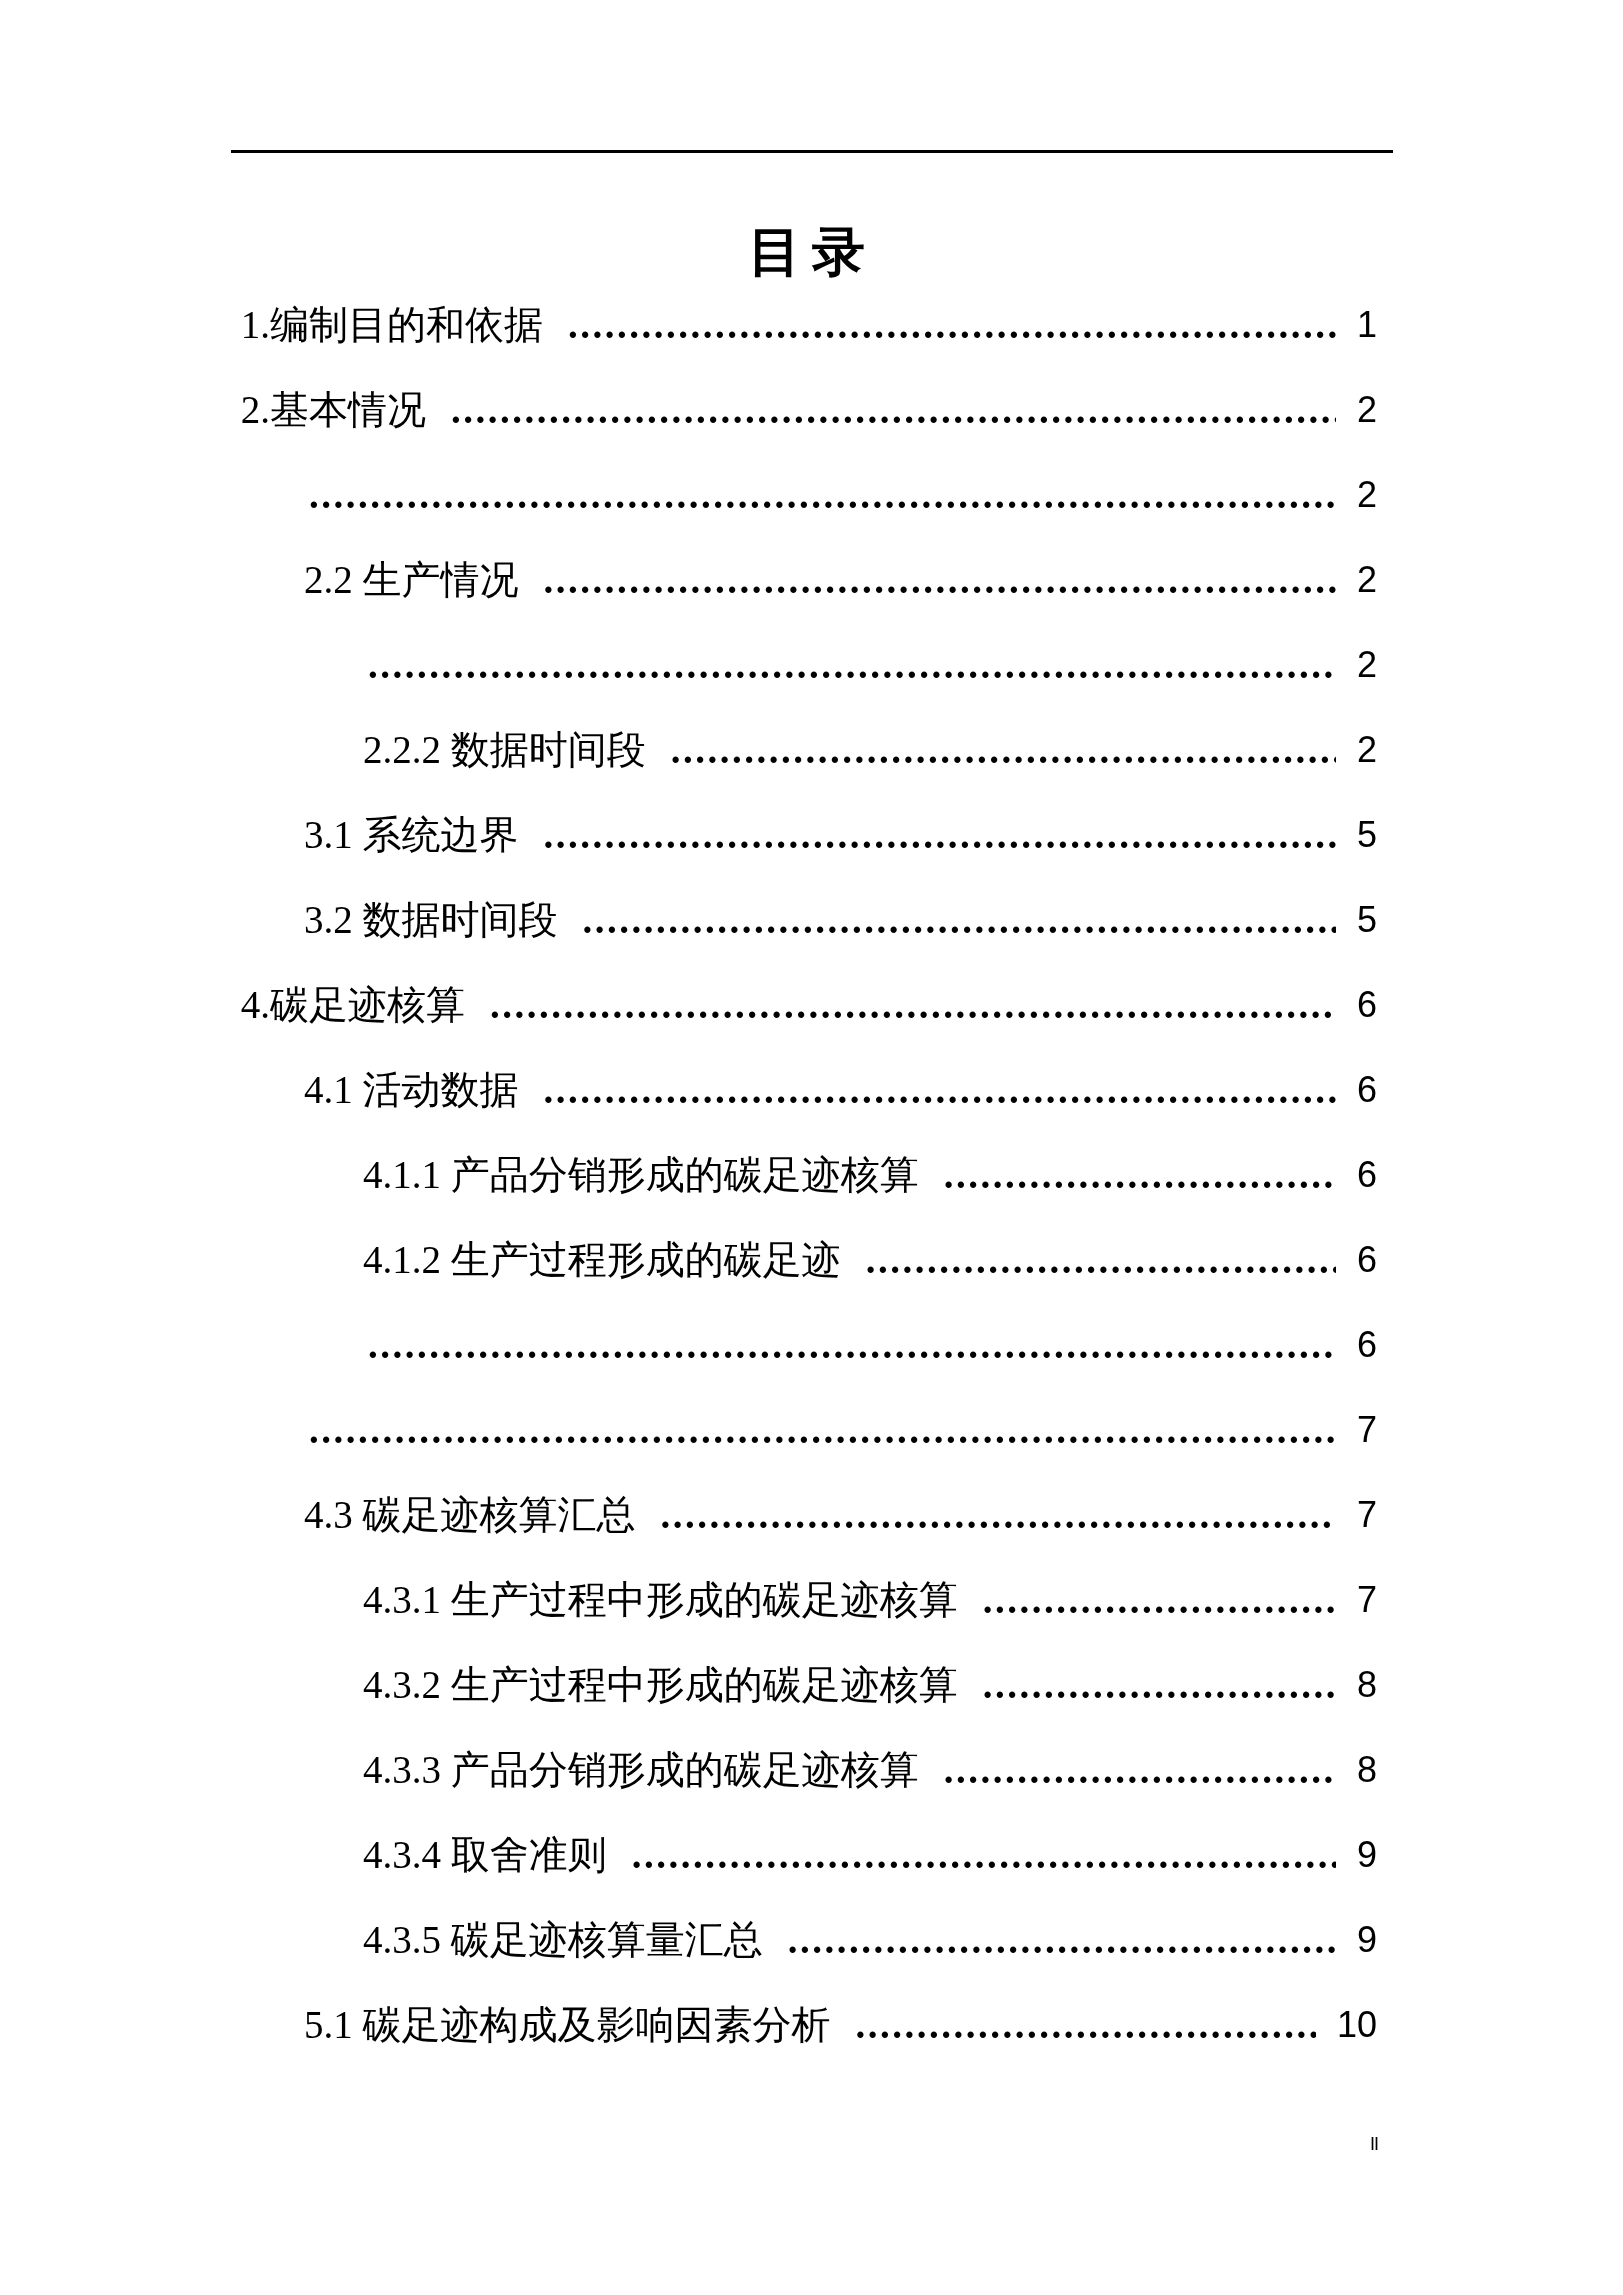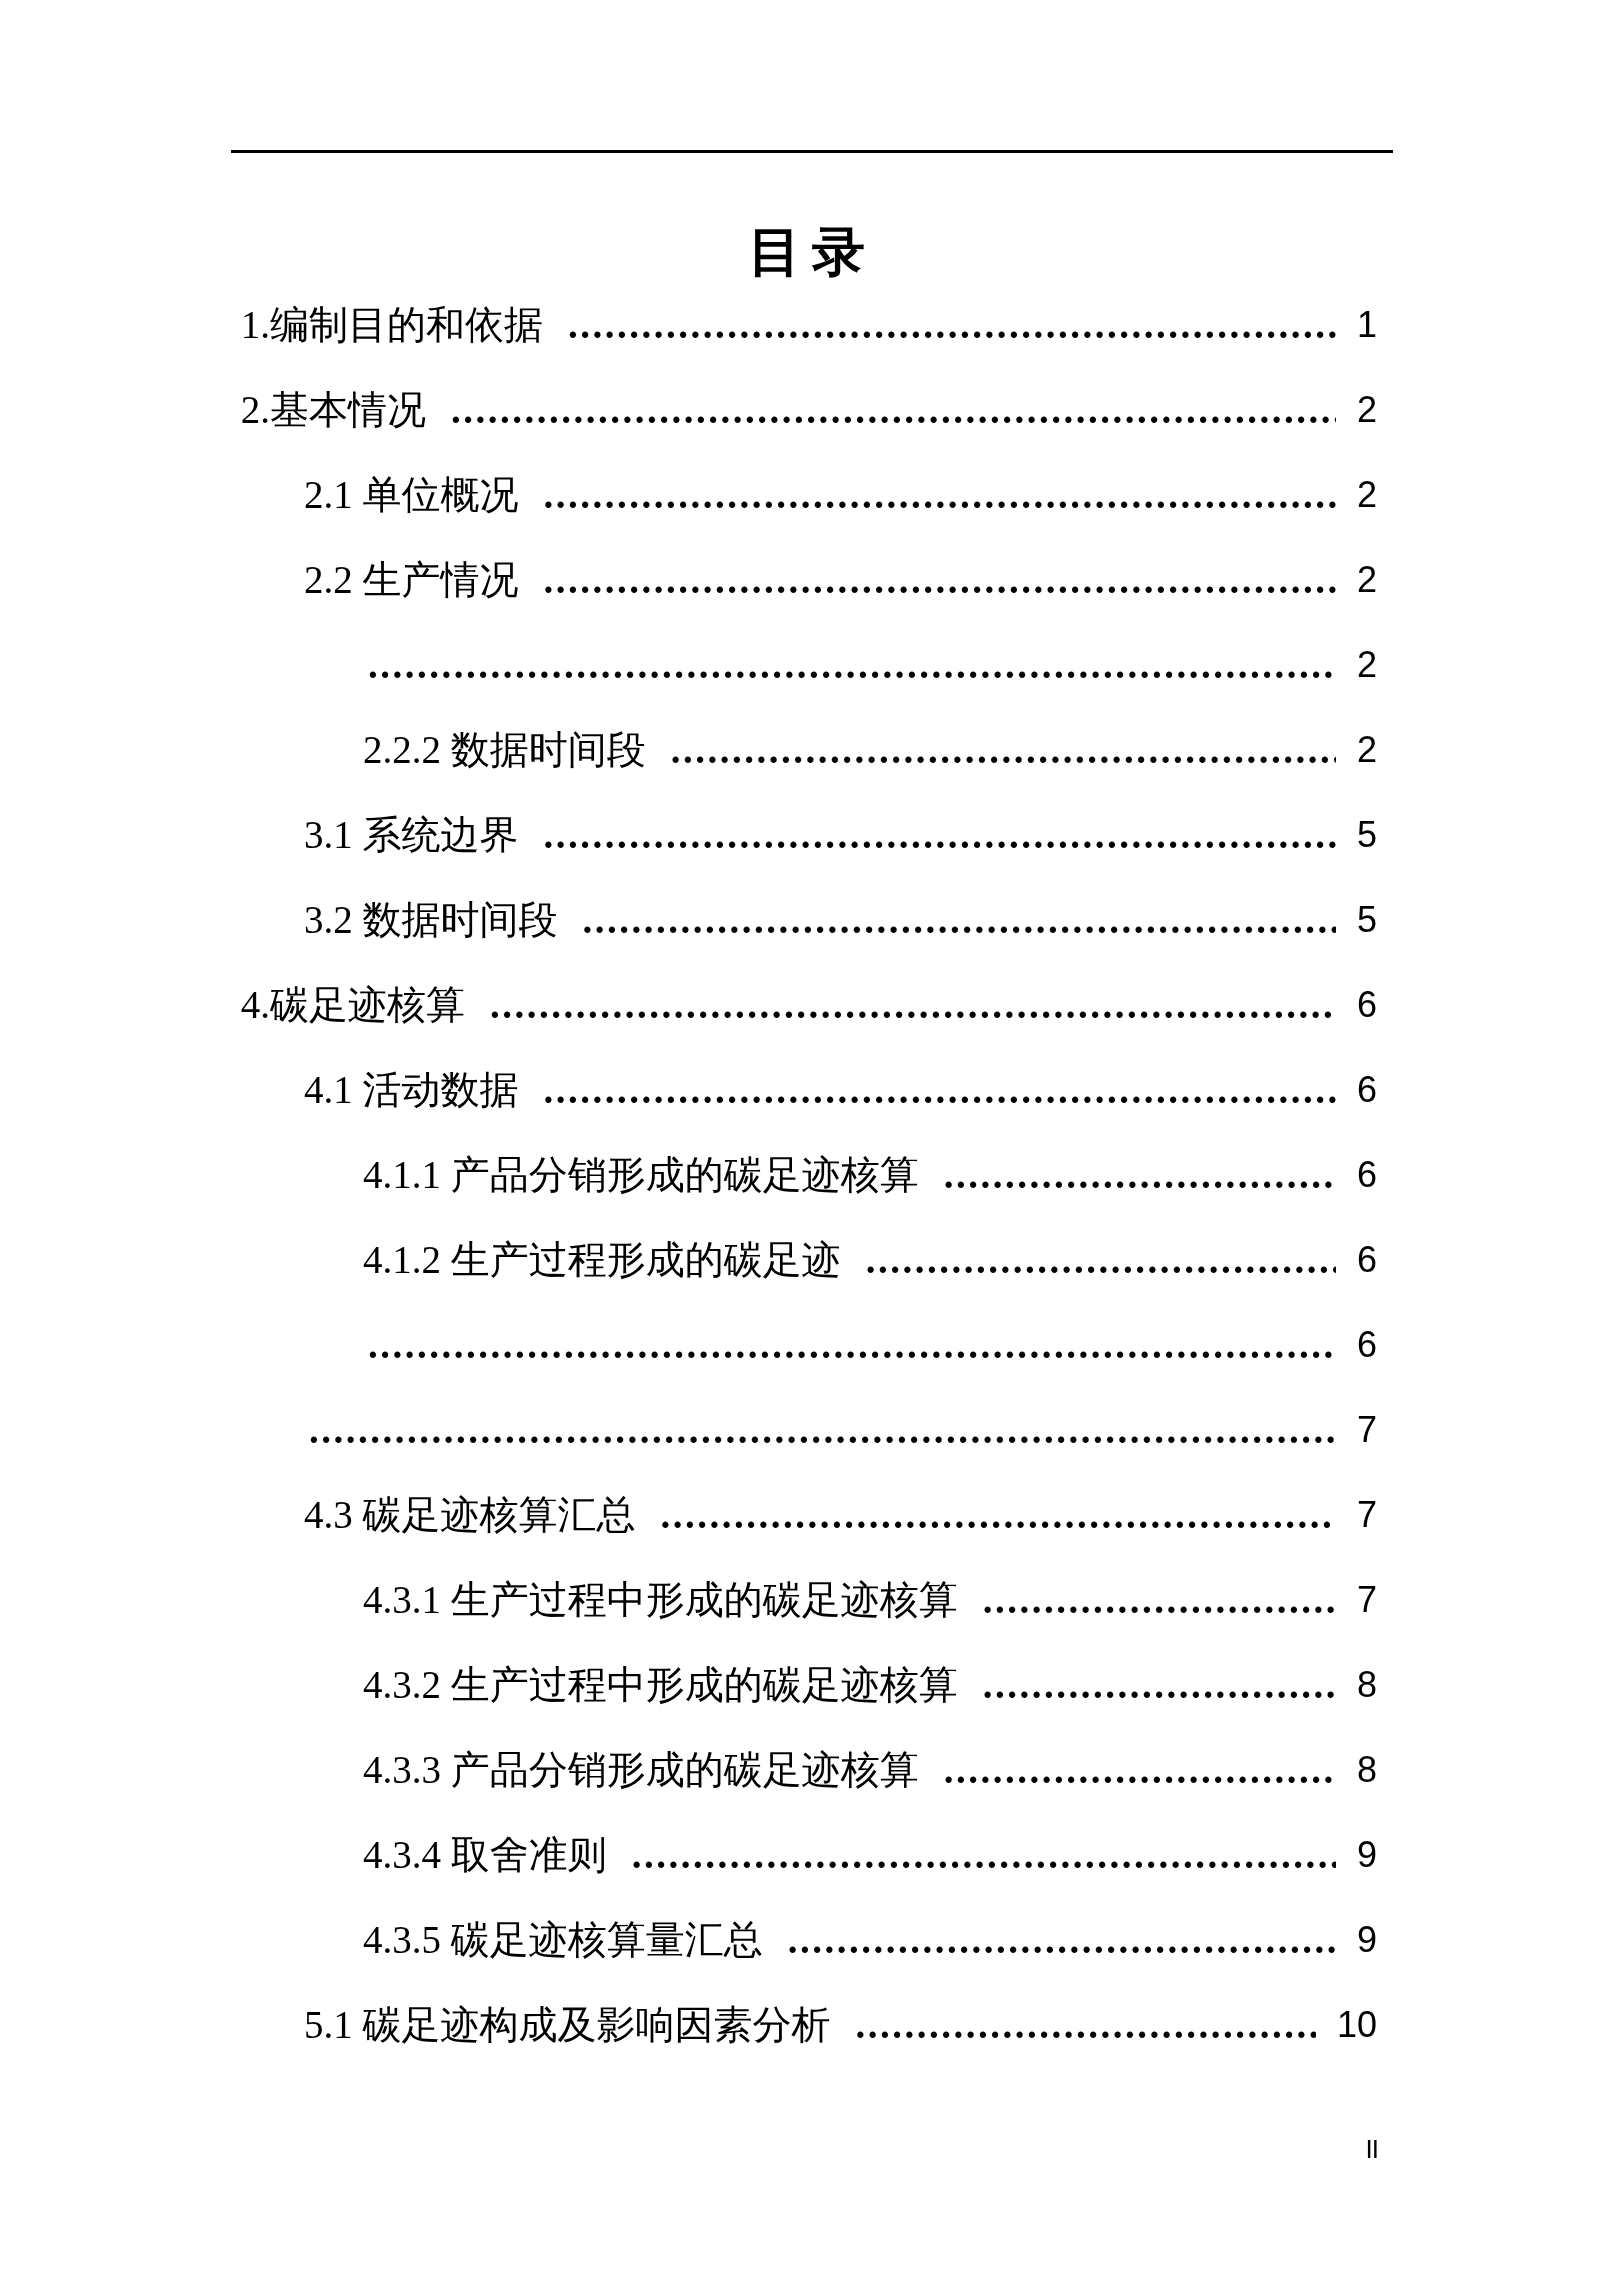--- a/index.html
+++ b/index.html
@@ -102,7 +102,6 @@
     <span class="toc-page">2</span>
   </div>
       <div class="toc-entry lvl2">
-    <span class="toc-label">2.1 单位概况</span>
     <span class="toc-leader">................................................................................................................................................................</span>
     <span class="toc-page">2</span>
   </div>

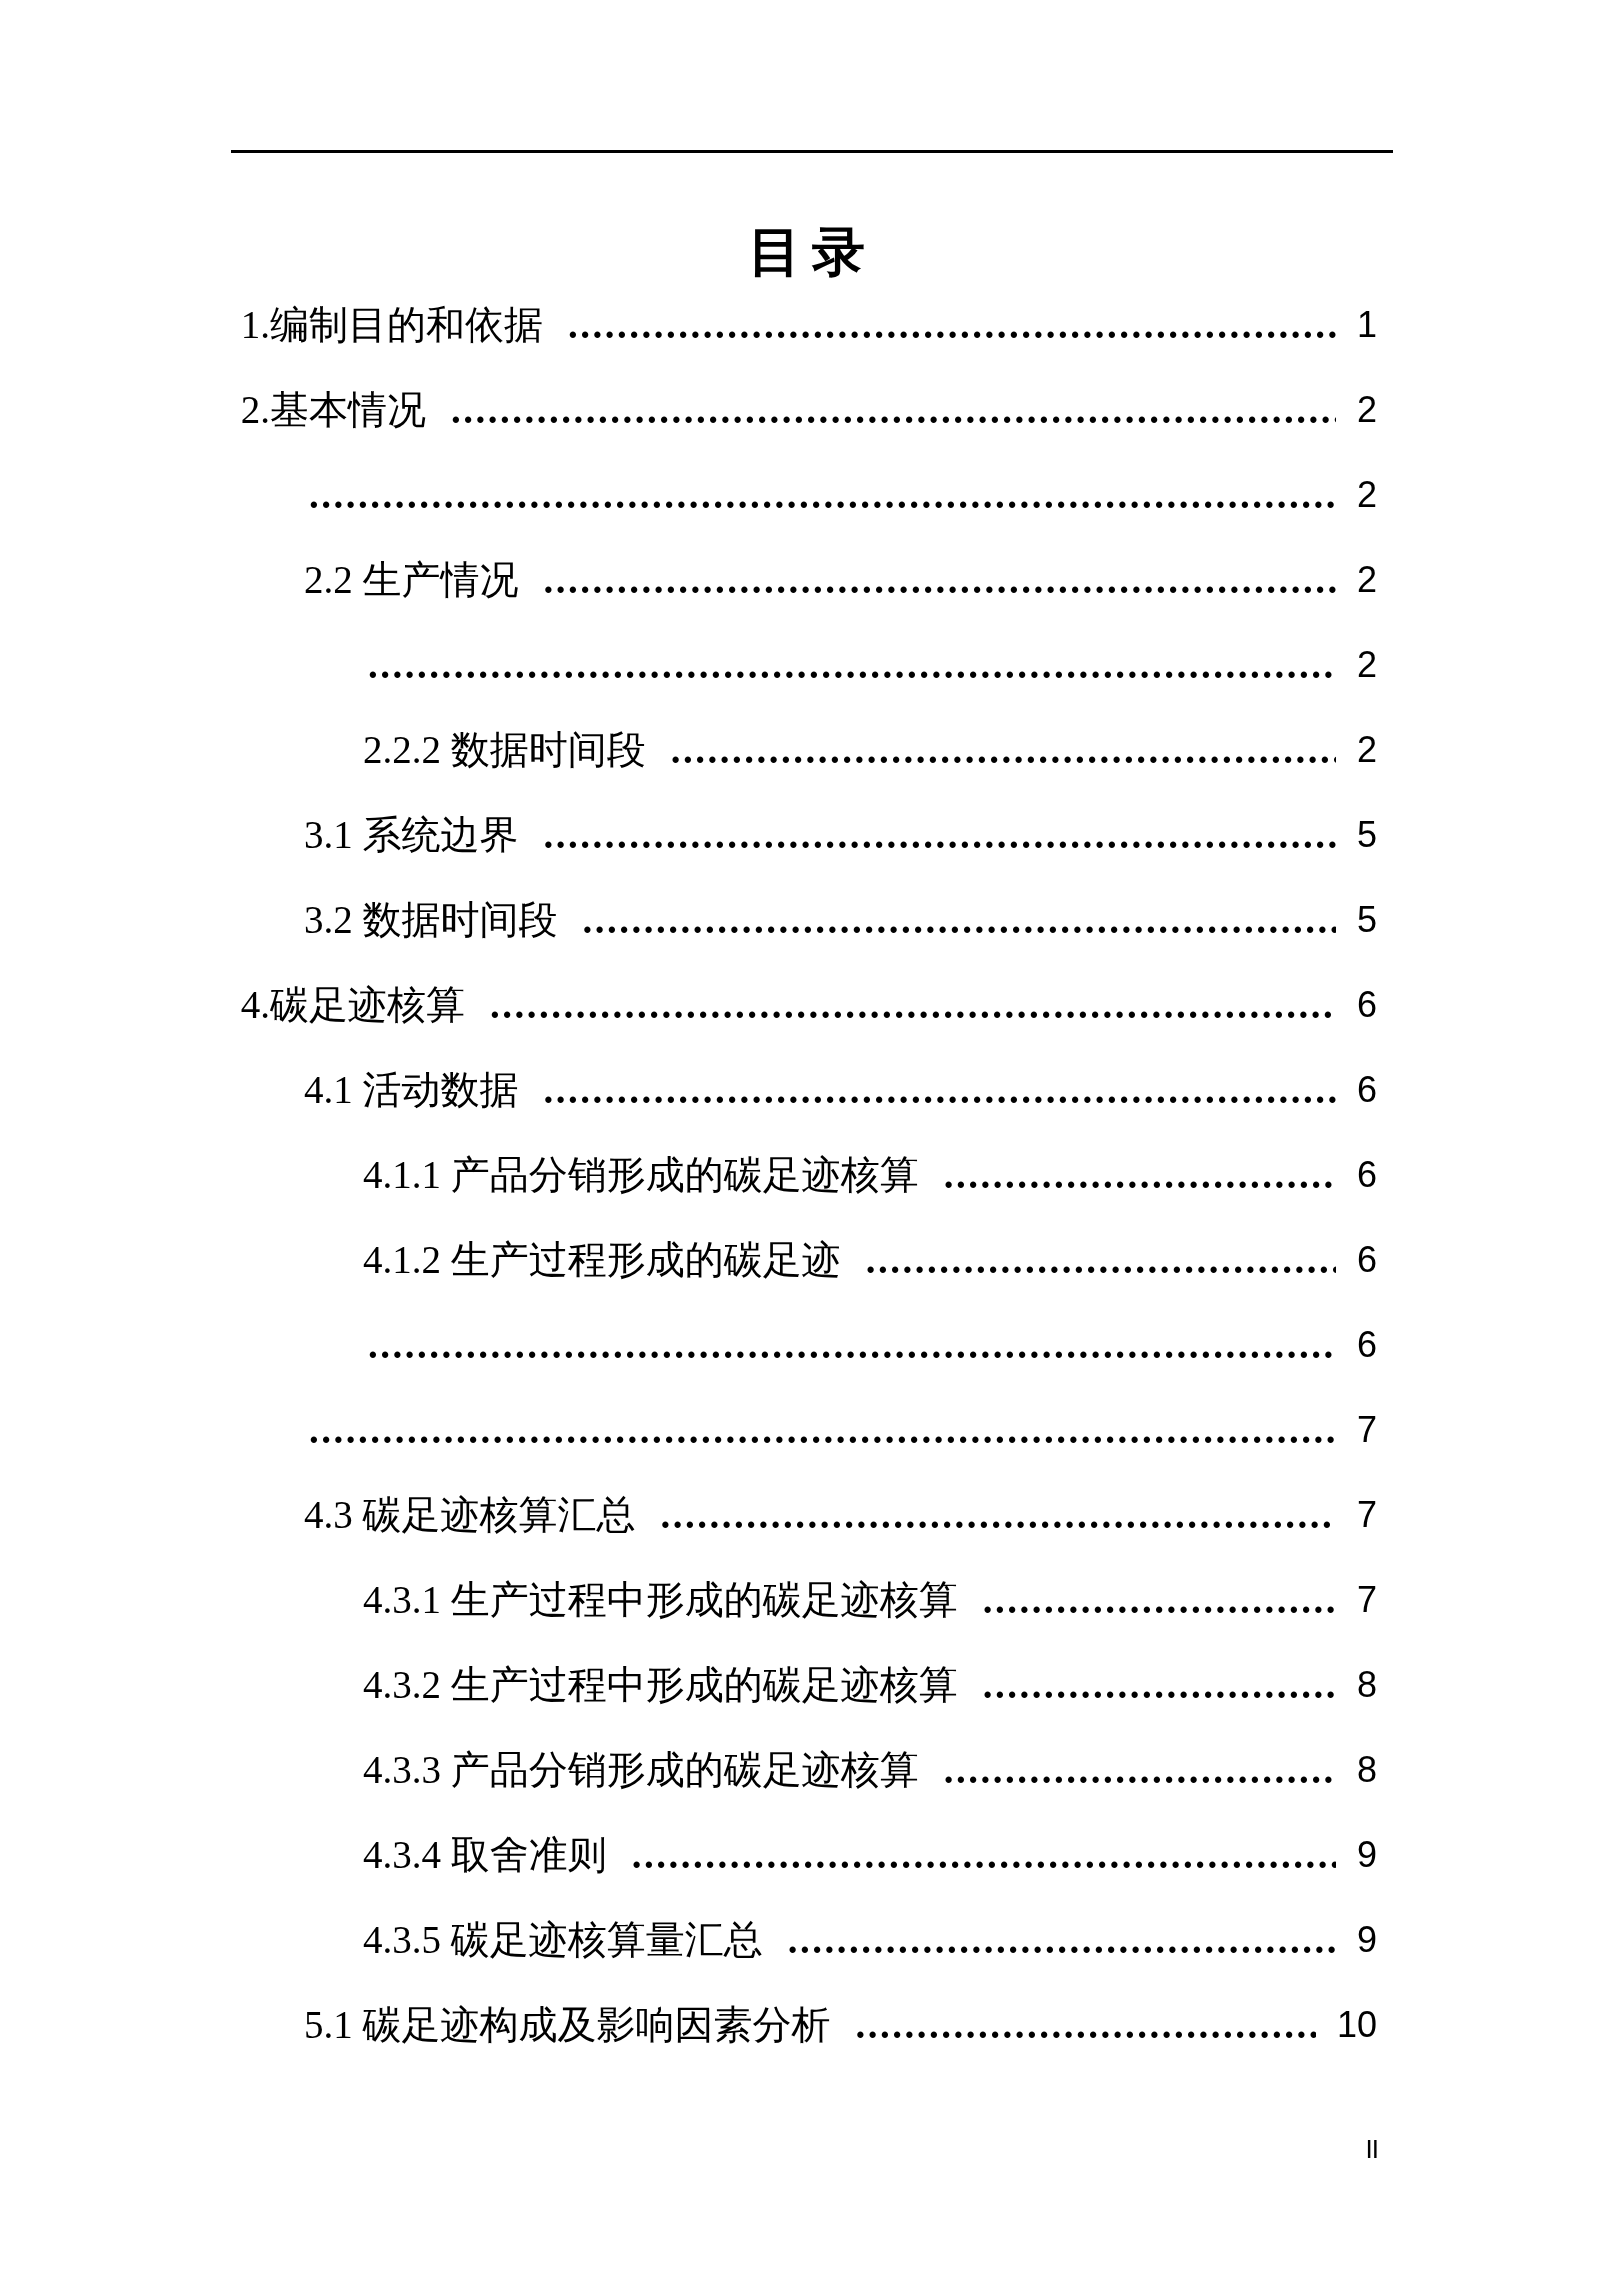--- a/index.html
+++ b/index.html
@@ -79,7 +79,7 @@
     right: 245px;
     top: 2134px;
     font-family: "Liberation Sans", "DejaVu Sans", sans-serif;
-    font-size: 26px;
+    font-size: 18px;
     letter-spacing: -1px;
     line-height: normal;
   }

